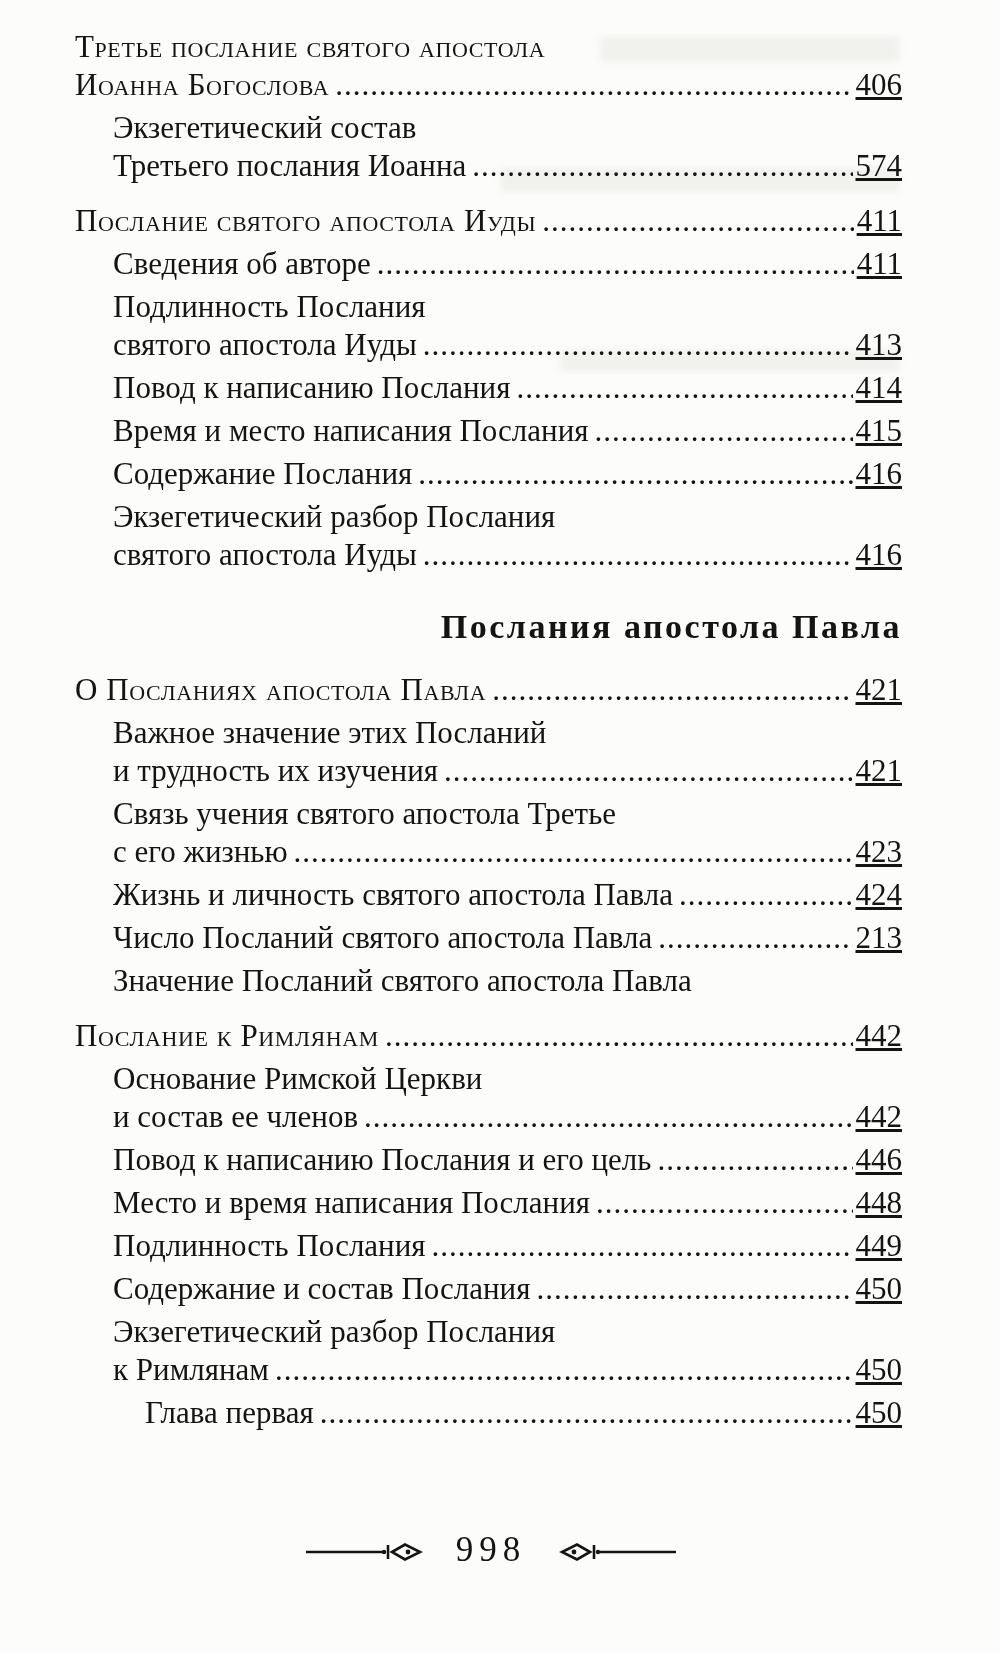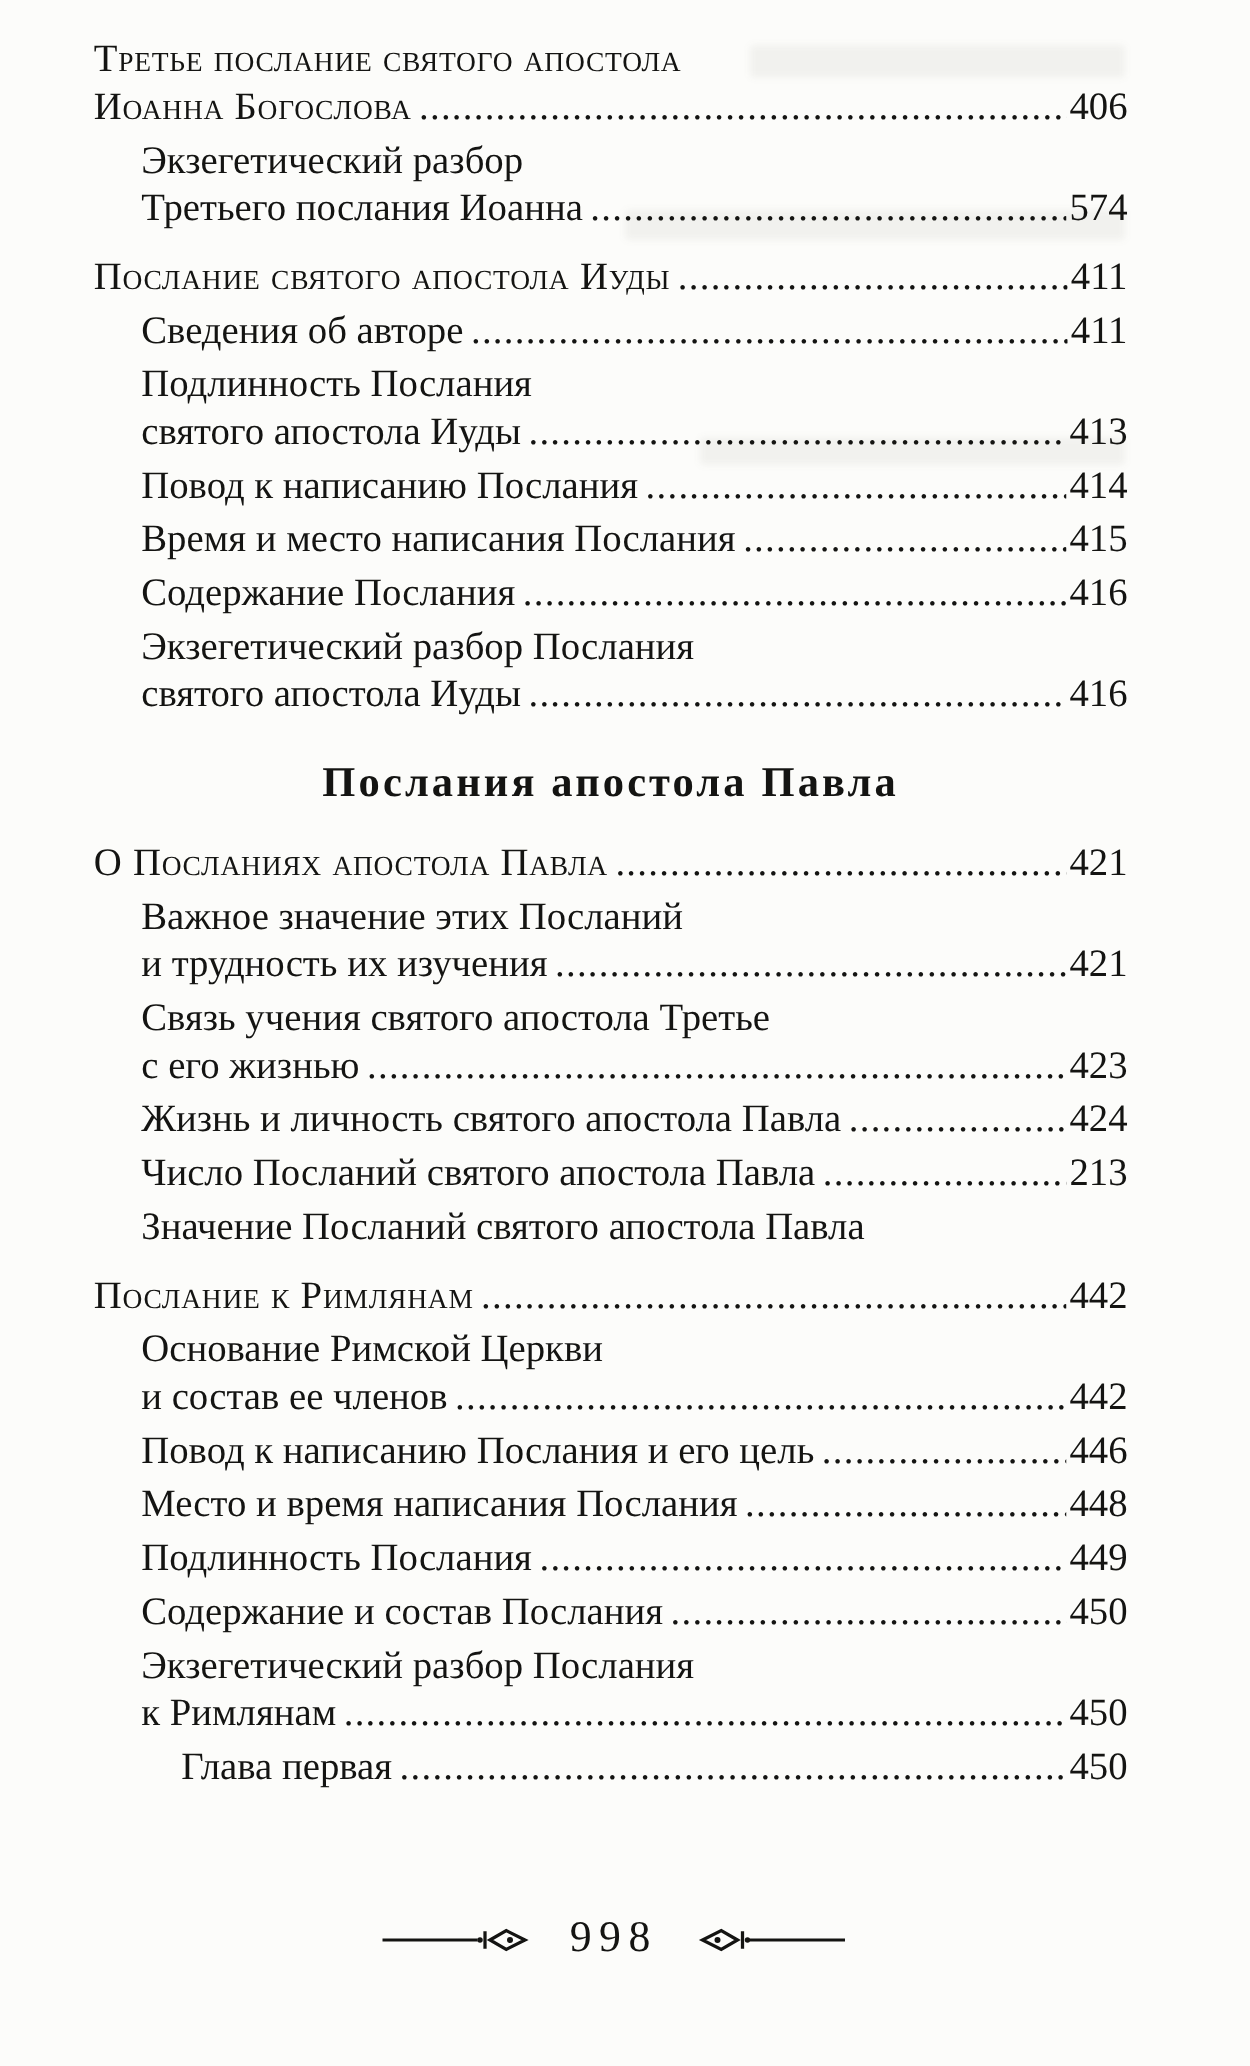--- a/index.html
+++ b/index.html
@@ -60,6 +60,7 @@
   .pagenum {
     flex: 0 0 auto;
     text-align: left;
+    text-decoration: underline;
   }
   .section-heading {
     text-align: center;

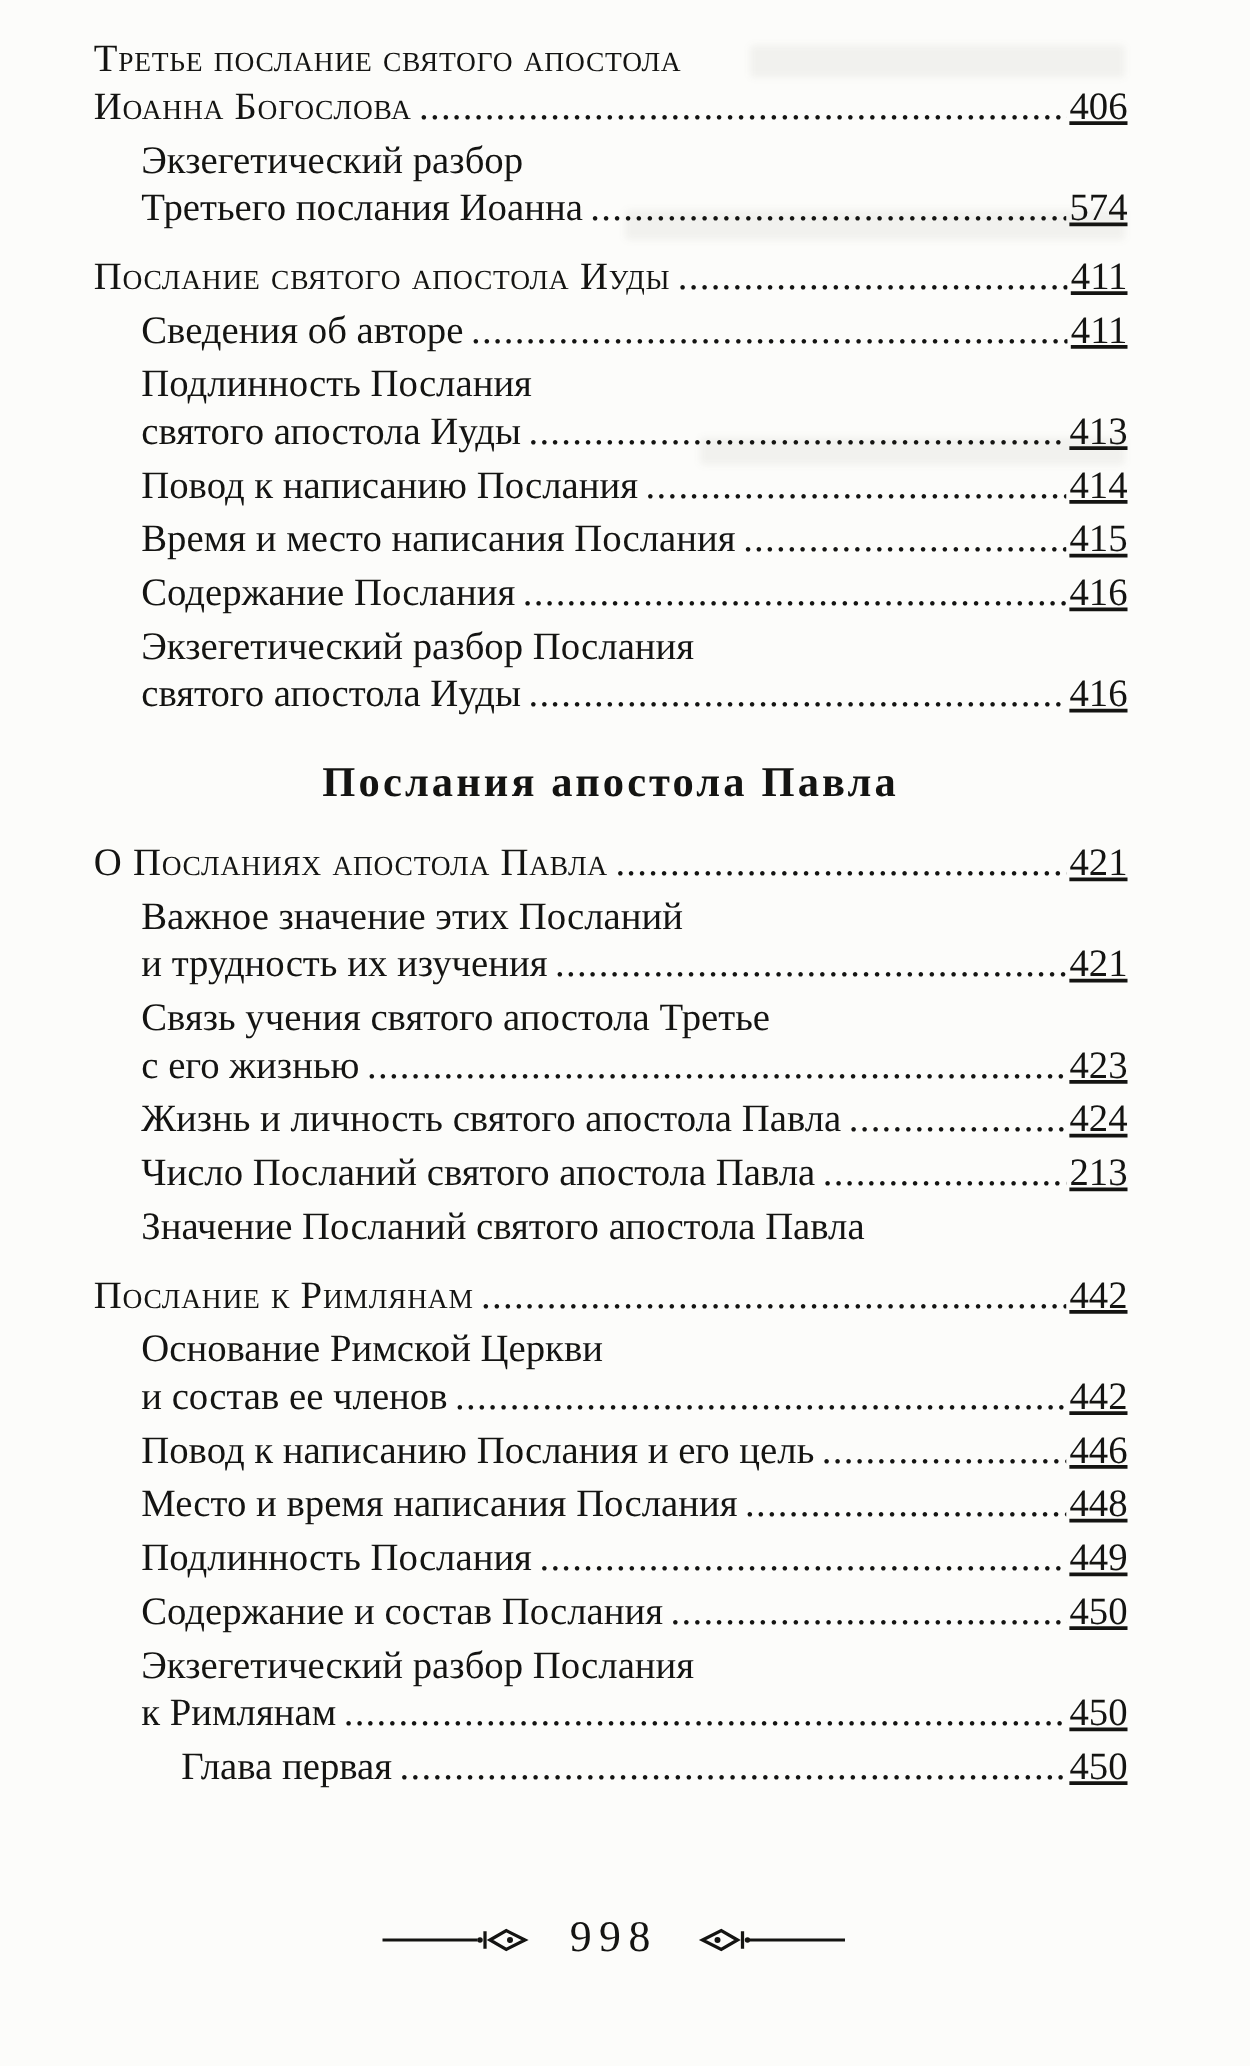--- a/index.html
+++ b/index.html
@@ -119,7 +119,7 @@
       </div>
       <div class="entry level1">
         <div class="line">
-          <span class="text">Экзегетический разбор</span>
+          <span class="text">Экзегетический состав</span>
         </div>
         <div class="line">
           <span class="text">Третьего послания Иоанна</span>

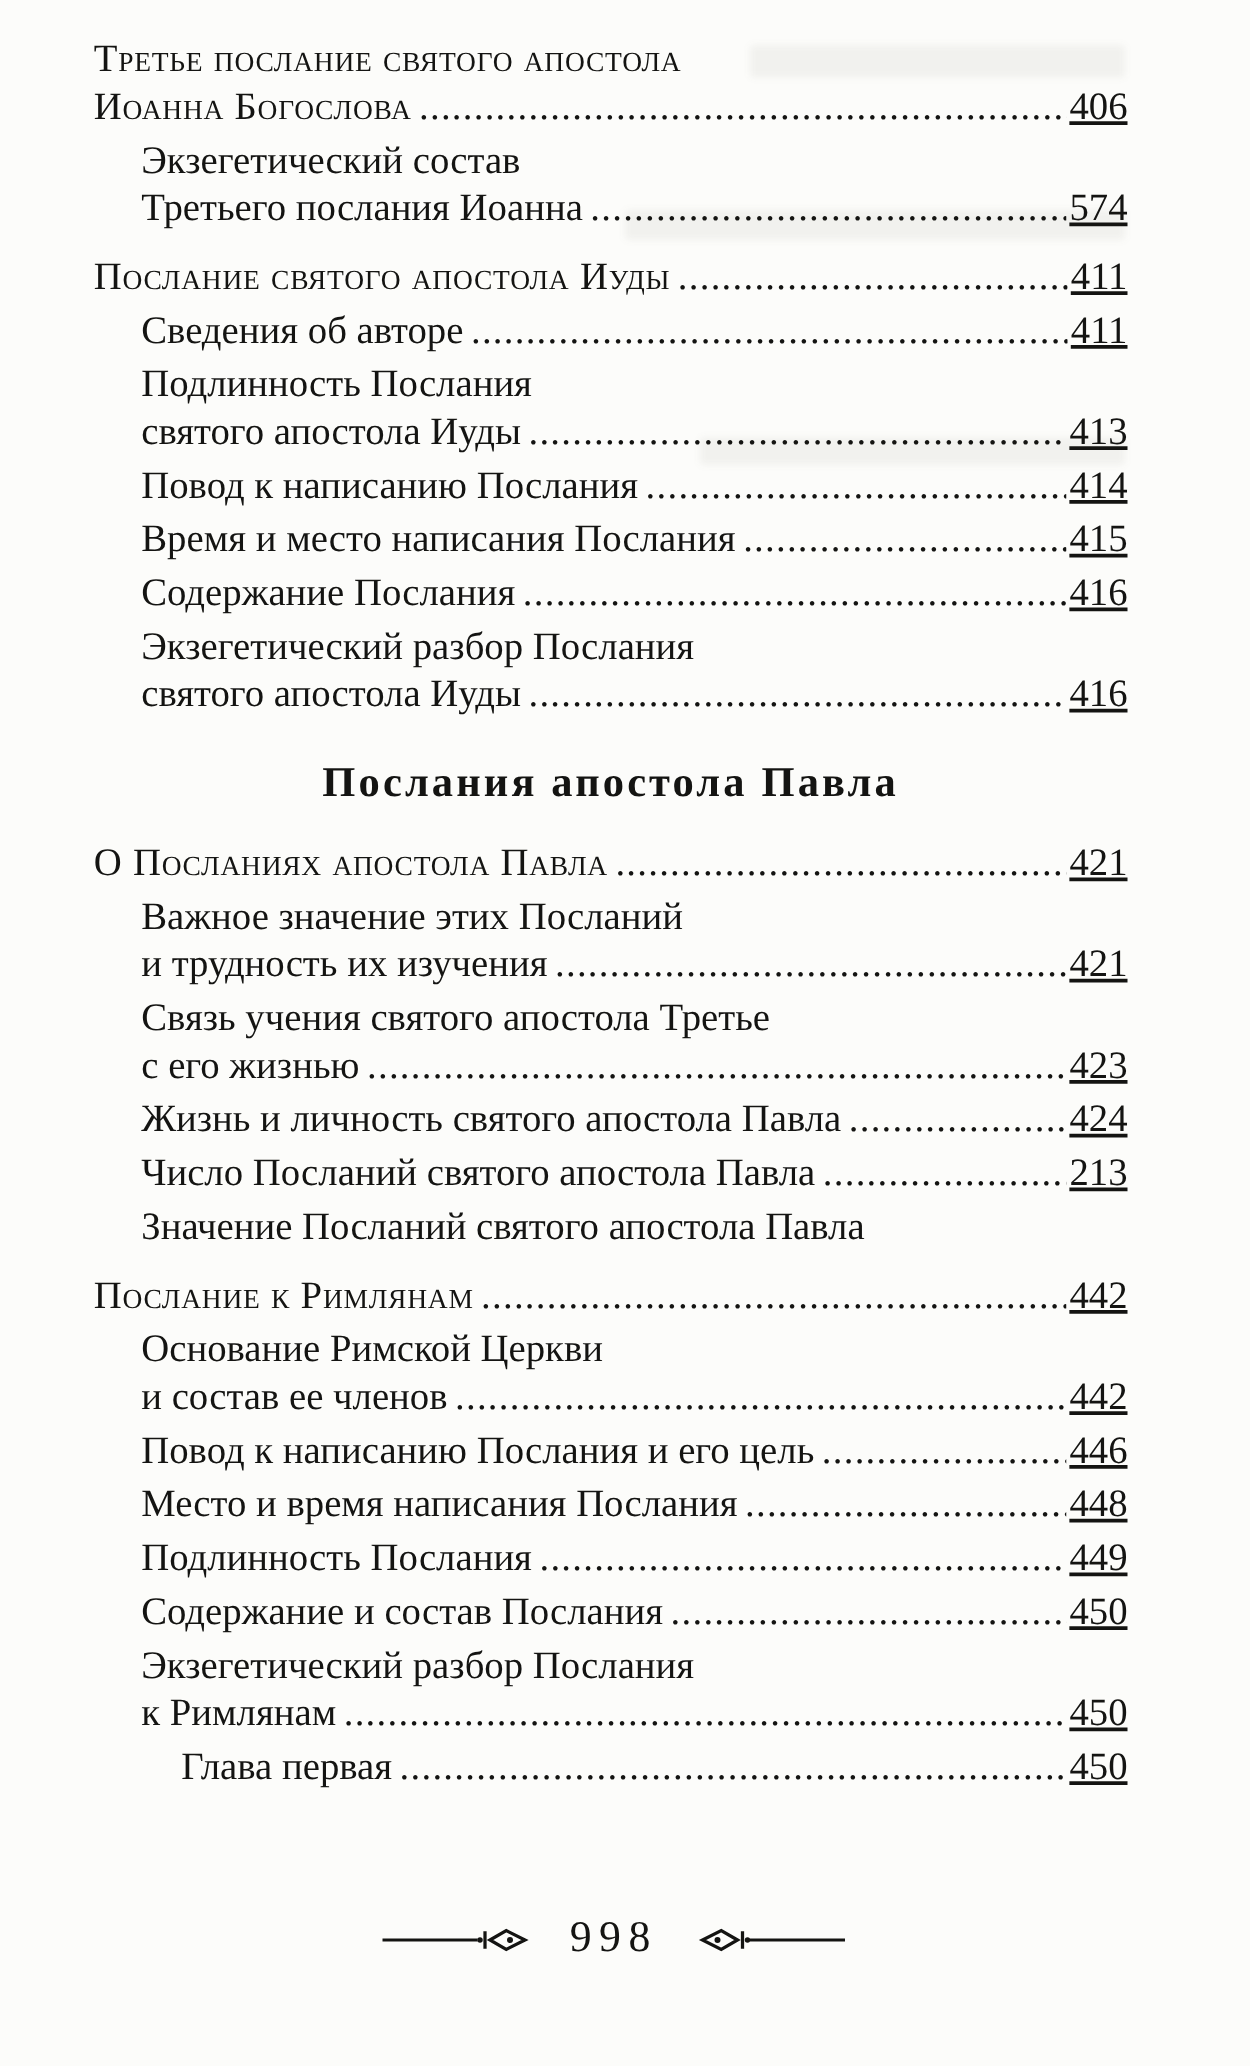--- a/index.html
+++ b/index.html
@@ -63,7 +63,7 @@
     text-decoration: underline;
   }
   .section-heading {
-    text-align: center;
+    text-align: right;
     font-weight: bold;
     font-size: 34px;
     line-height: 44px;

